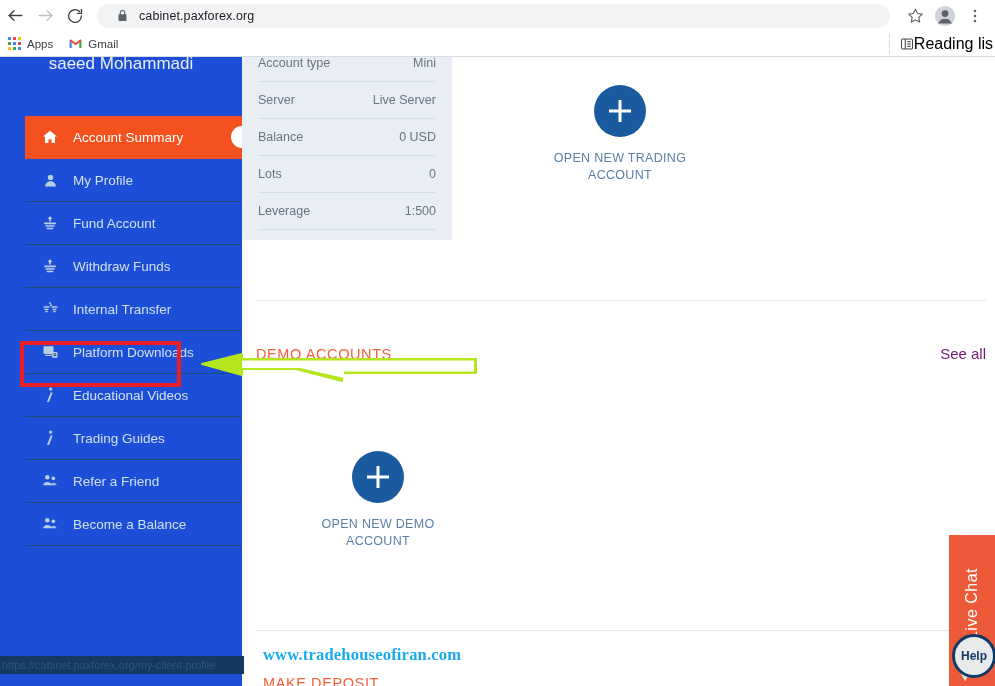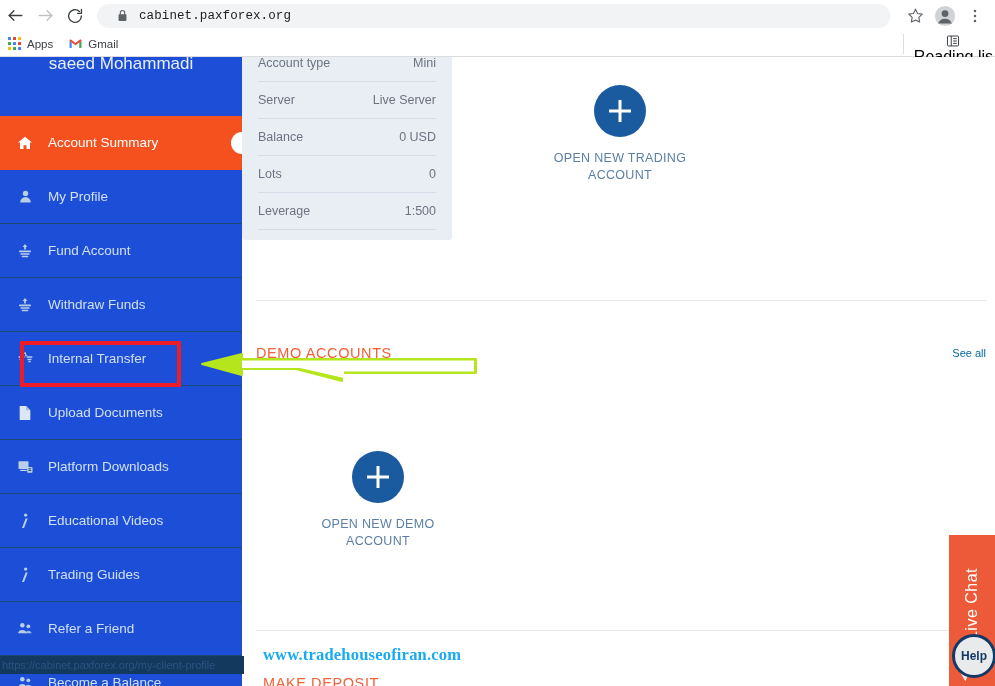--- a/index.html
+++ b/index.html
@@ -15,7 +15,7 @@
   .browser-top {
     position: absolute; left: 0; top: 0; width: 995px; height: 31px;
     background: #ffffff;
-    display: flex; align-items: center; font-family: Liberation Mono, monospace;
+    display: flex; align-items: center;
   }
   .nav-btn {
     width: 30px; height: 30px; display: flex; align-items: center;

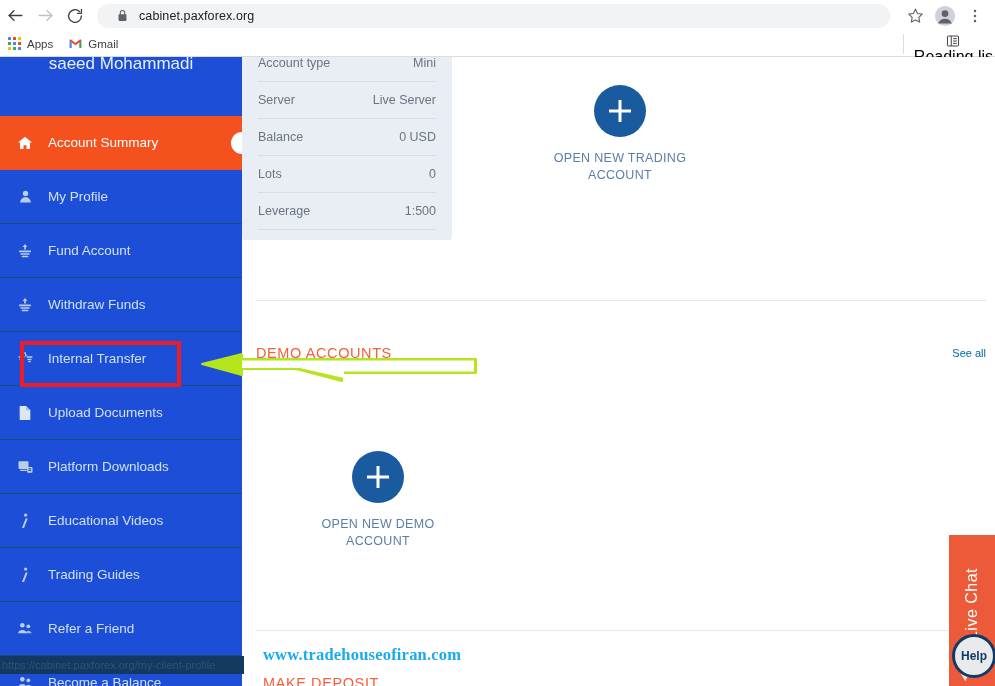--- a/index.html
+++ b/index.html
@@ -45,7 +45,7 @@
   .apps-grid { display: grid; grid-template-columns: repeat(3, 3px); grid-template-rows: repeat(3, 3px); gap: 2px; }
   .apps-grid i { display: block; width: 3px; height: 3px; border-radius: .5px; }
   .bm-spacer { flex: 1 1 auto; }
-  .bm-right { display: flex; align-items: center; border-left: 1px solid #dadce0; height: 20px; padding-left: 10px; margin-right: 2px; flex-direction: column;}
+  .bm-right { display: flex; align-items: center; border-left: 1px solid #dadce0; height: 20px; padding-left: 10px; margin-right: 2px;}
 
   
   .viewport {

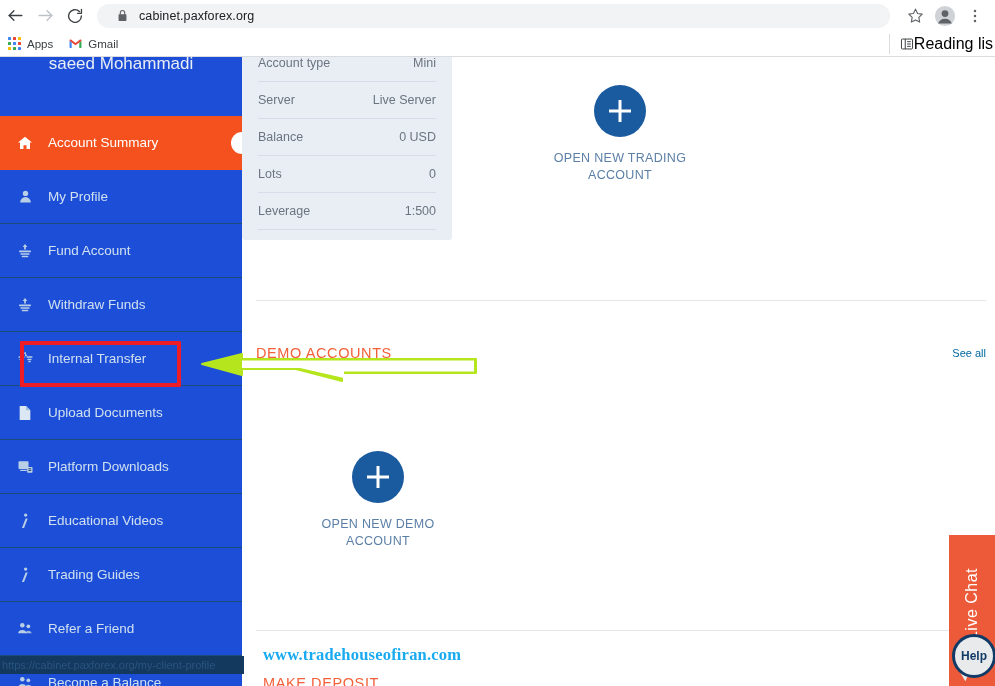--- a/index.html
+++ b/index.html
@@ -68,9 +68,9 @@
   }
   .nav { list-style: none; }
   .nav li {
-    height: 54px; display: flex; align-items: center;
+    height: 43px; display: flex; align-items: center;
     border-bottom: 1px solid #1d4b77;
-    padding-left: 12px; cursor: pointer; position: relative;
+    padding-left: 12px; cursor: pointer; position: relative; margin-left: 25px;
   }
   .nav li .ico {
     width: 26px; flex: 0 0 26px; display: flex; align-items: center;

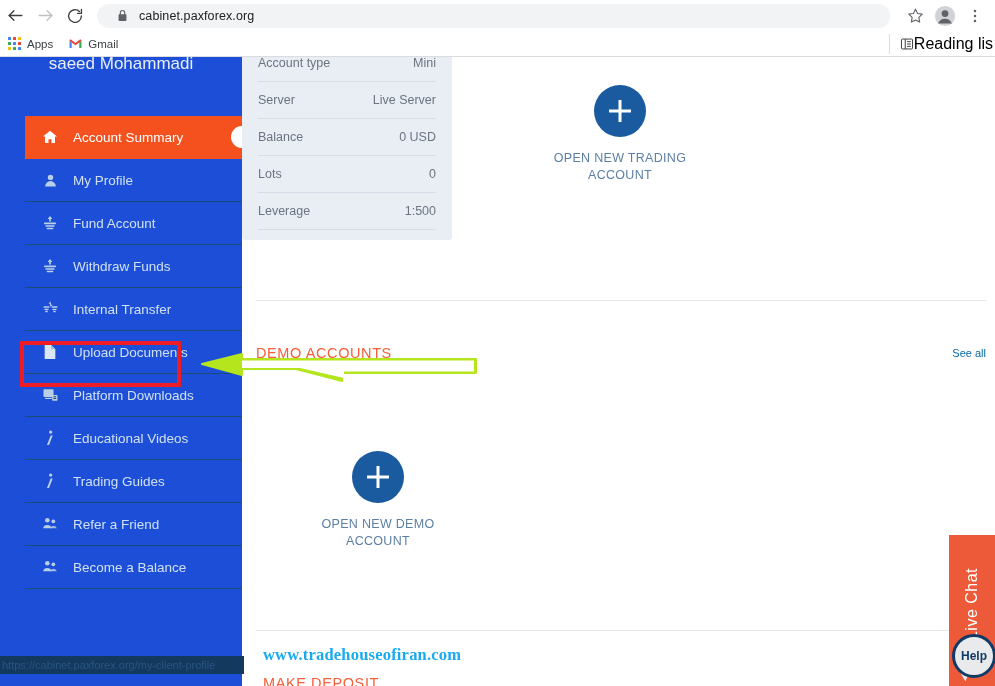--- a/index.html
+++ b/index.html
@@ -358,15 +358,6 @@
           <span class="lbl">Internal Transfer</span>
         </li>
 
-        <li>
-          <span class="ico">
-            <svg width="14" height="16" viewBox="0 0 20 24" fill="currentColor">
-              <path d="M2 1.5h9.5L18 8v14.5H2z" fill="#dbe8f4"></path>
-              <path d="M11.5 1.5 18 8h-6.5z" fill="#9fc0dd"></path>
-            </svg>
-          </span>
-          <span class="lbl">Upload Documents</span>
-        </li>
 
         <li>
           <span class="ico">

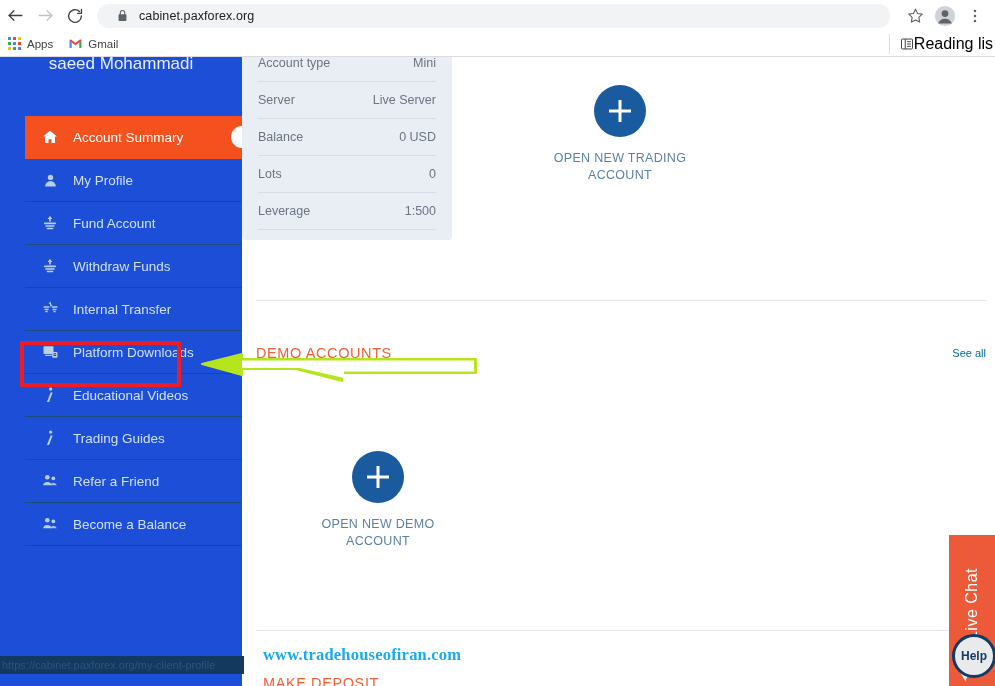--- a/index.html
+++ b/index.html
@@ -133,7 +133,7 @@
   .section-title {
     font-size: 14.5px; color: #f4603a; letter-spacing: .6px;
   }
-  .see-all { font-size: 11px; color: #0369a1; cursor: pointer; }
+  .see-all { font-size: 15px; color: #701a75; cursor: pointer; }
 
   
   .watermark {

